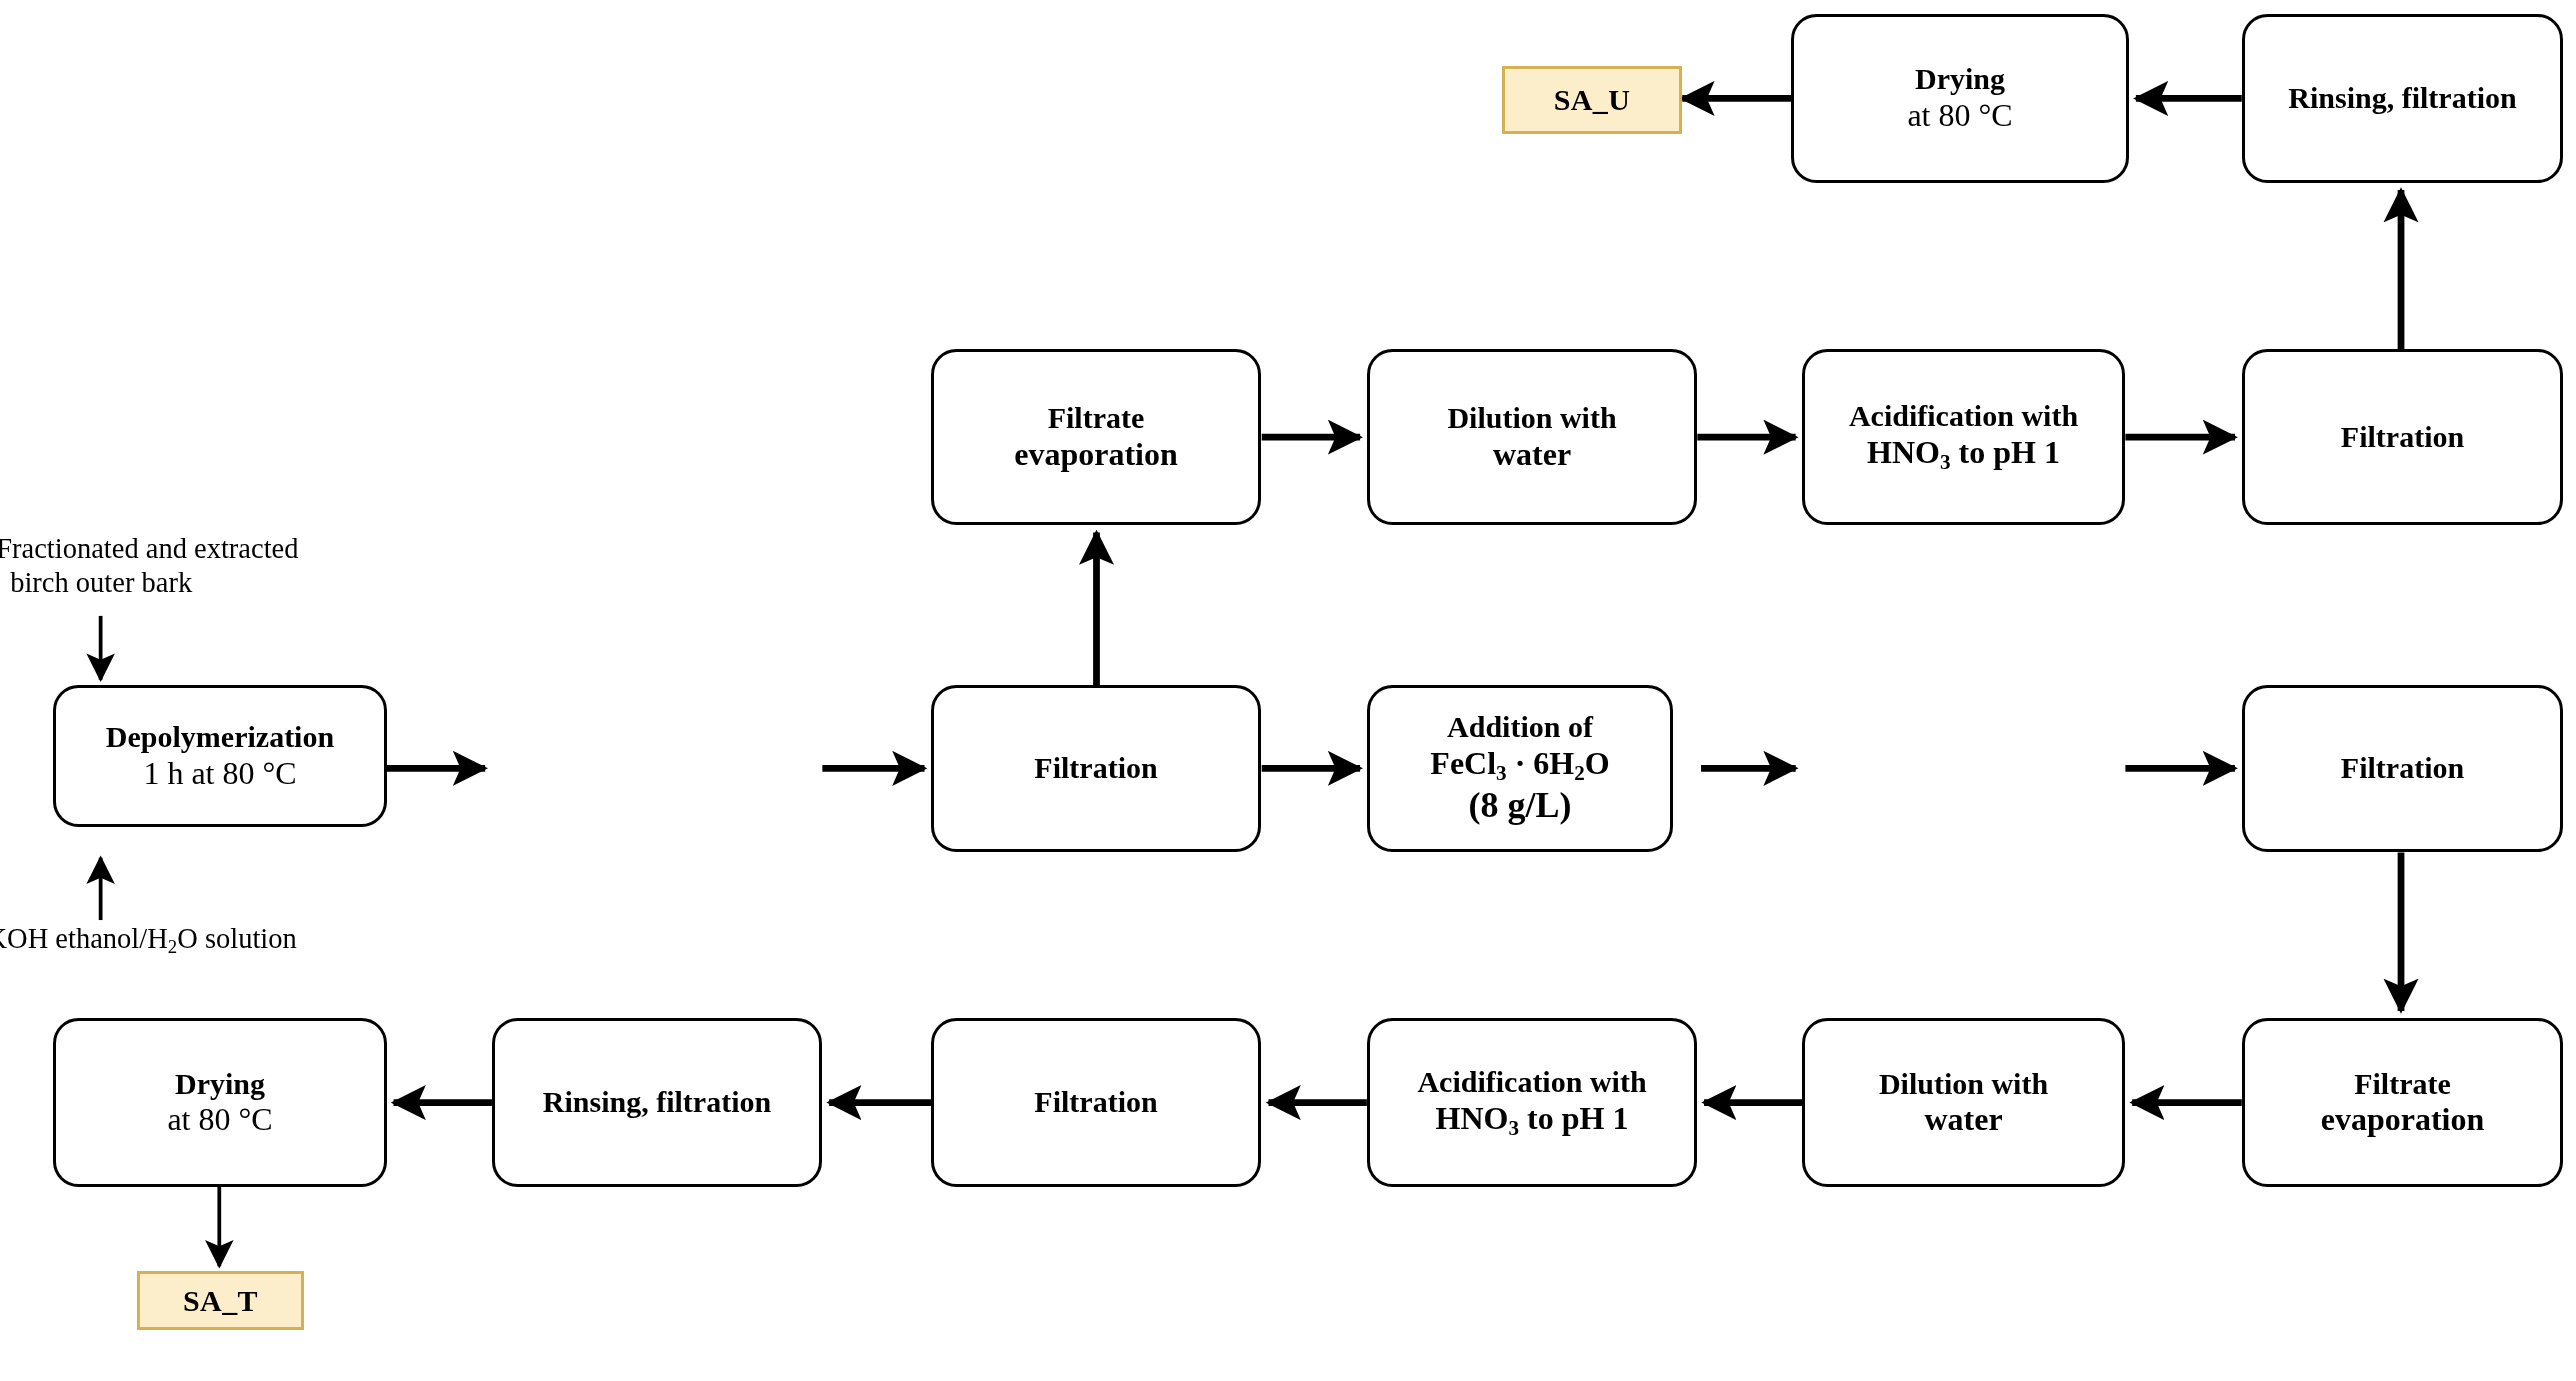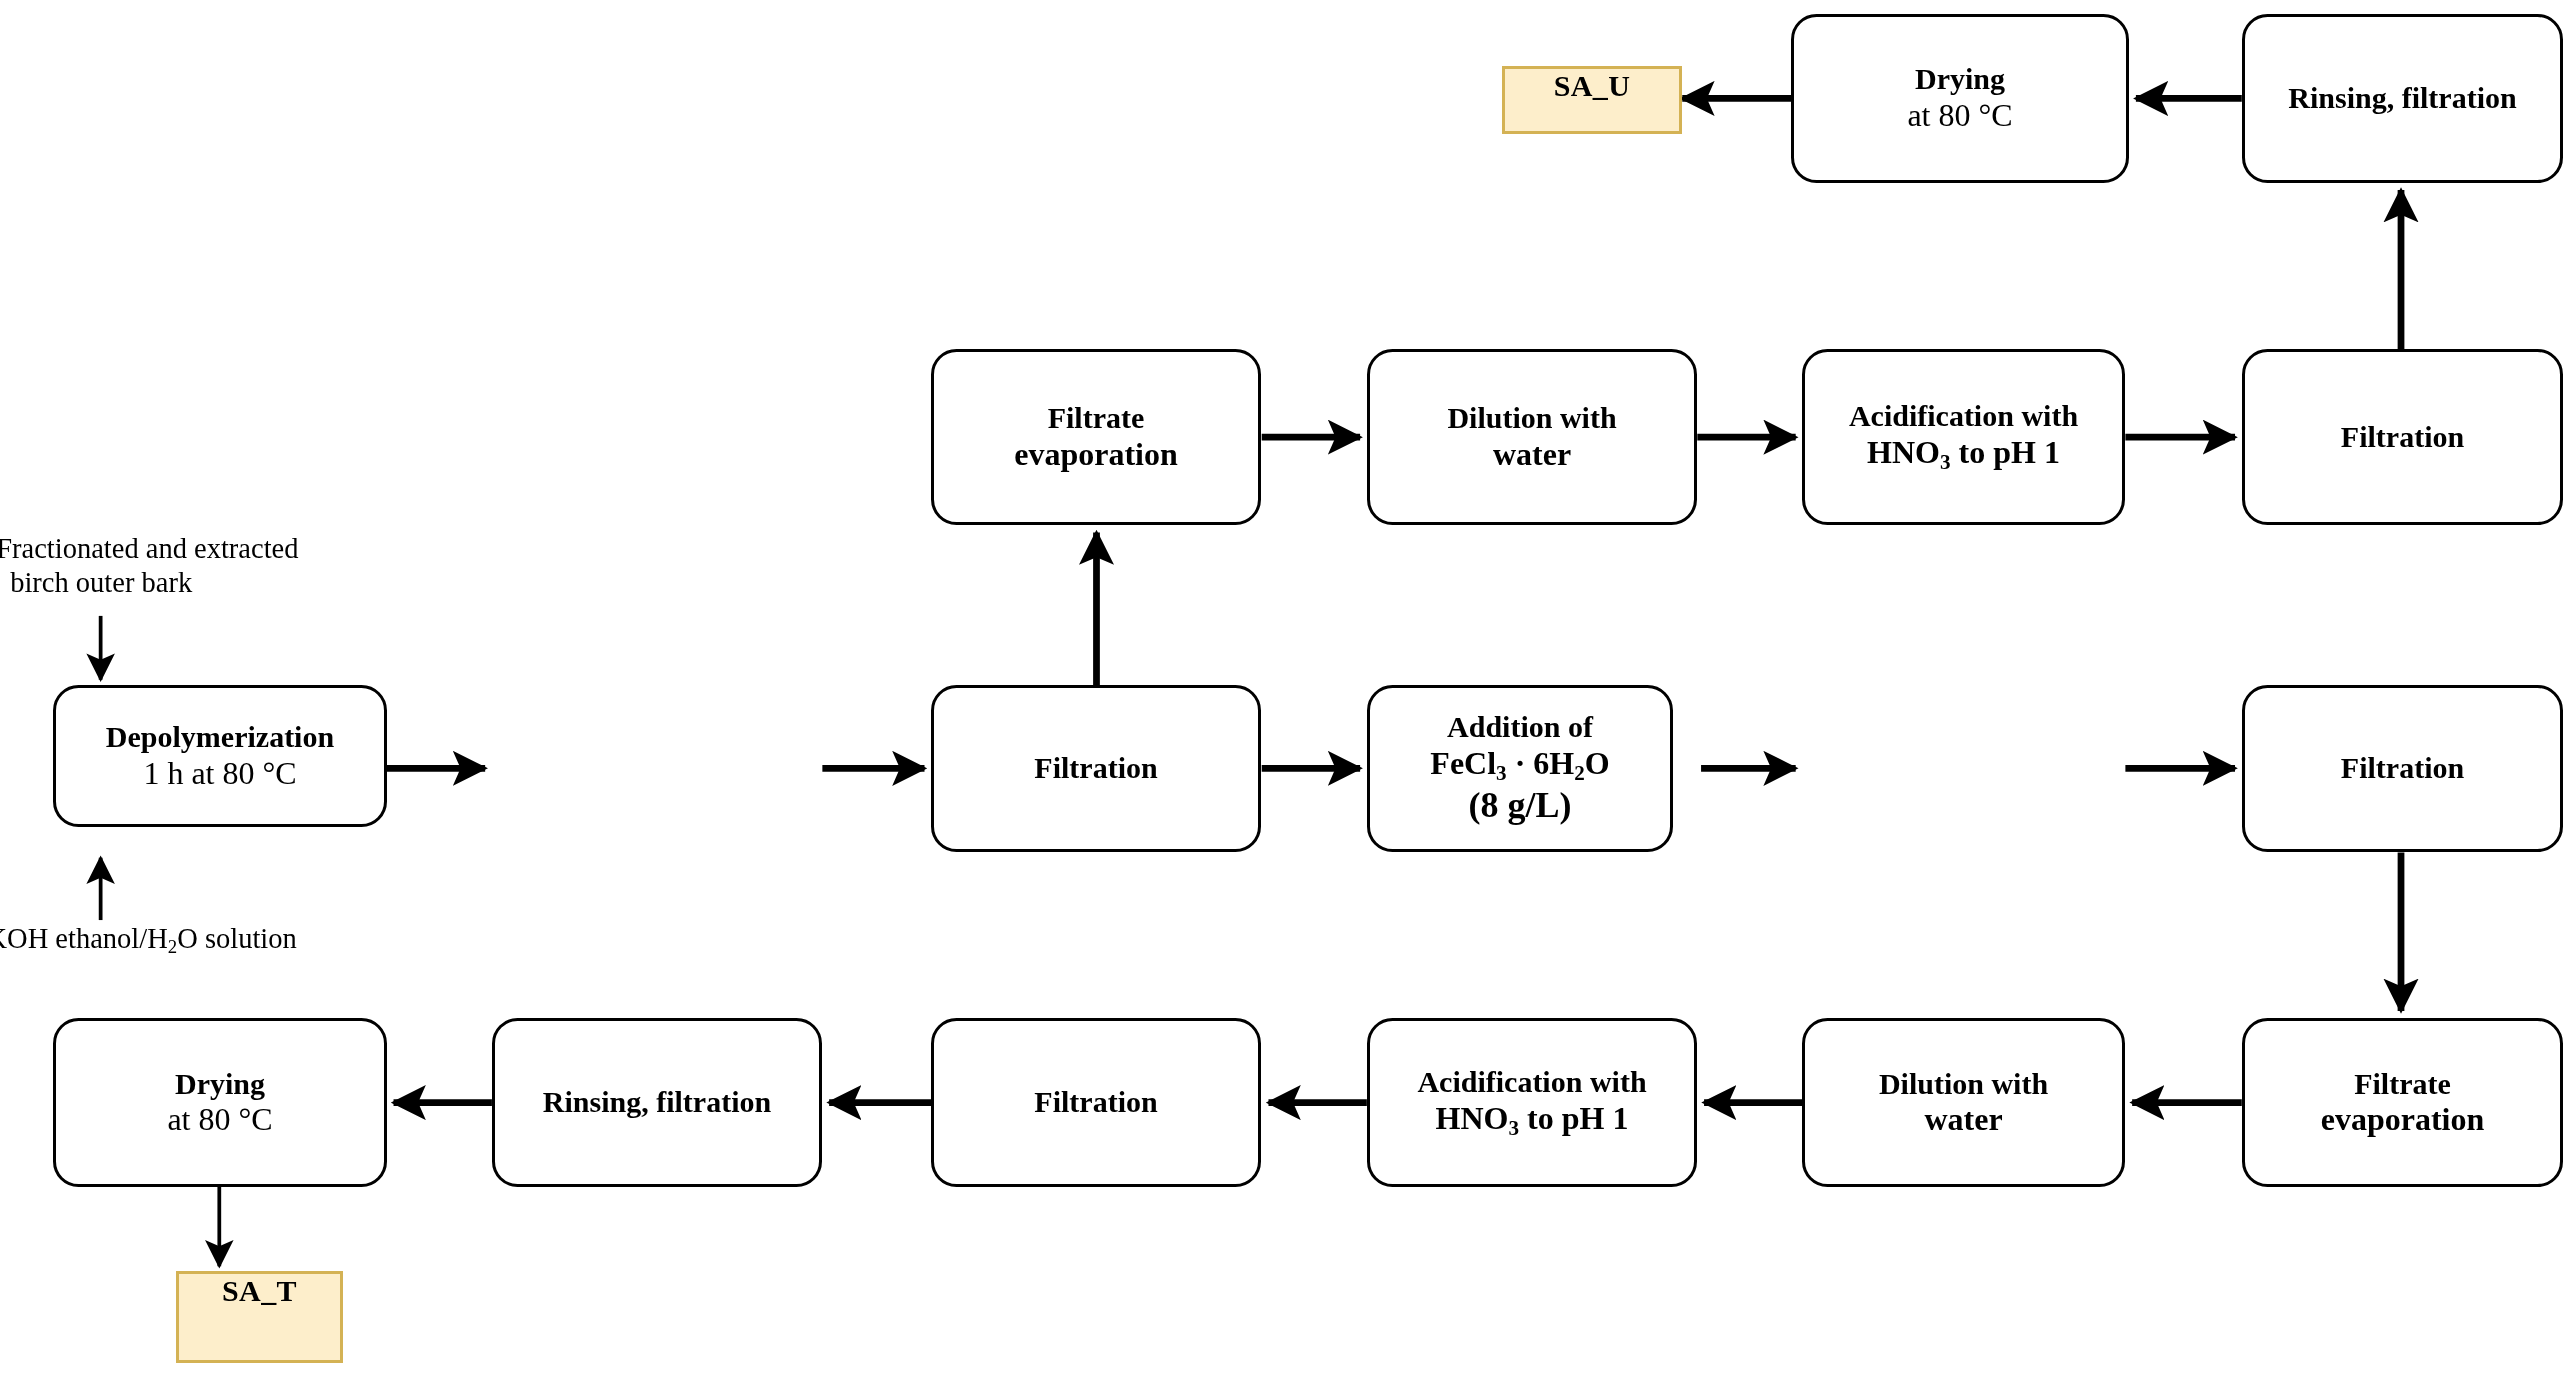--- a/index.html
+++ b/index.html
@@ -38,7 +38,7 @@
     border:3.8px solid #d4b254;
     border-radius:0;
     display:flex;
-    align-items:flex-start;
+    align-items:center;
     justify-content:center;
     font-weight:bold;
     font-size:30px;

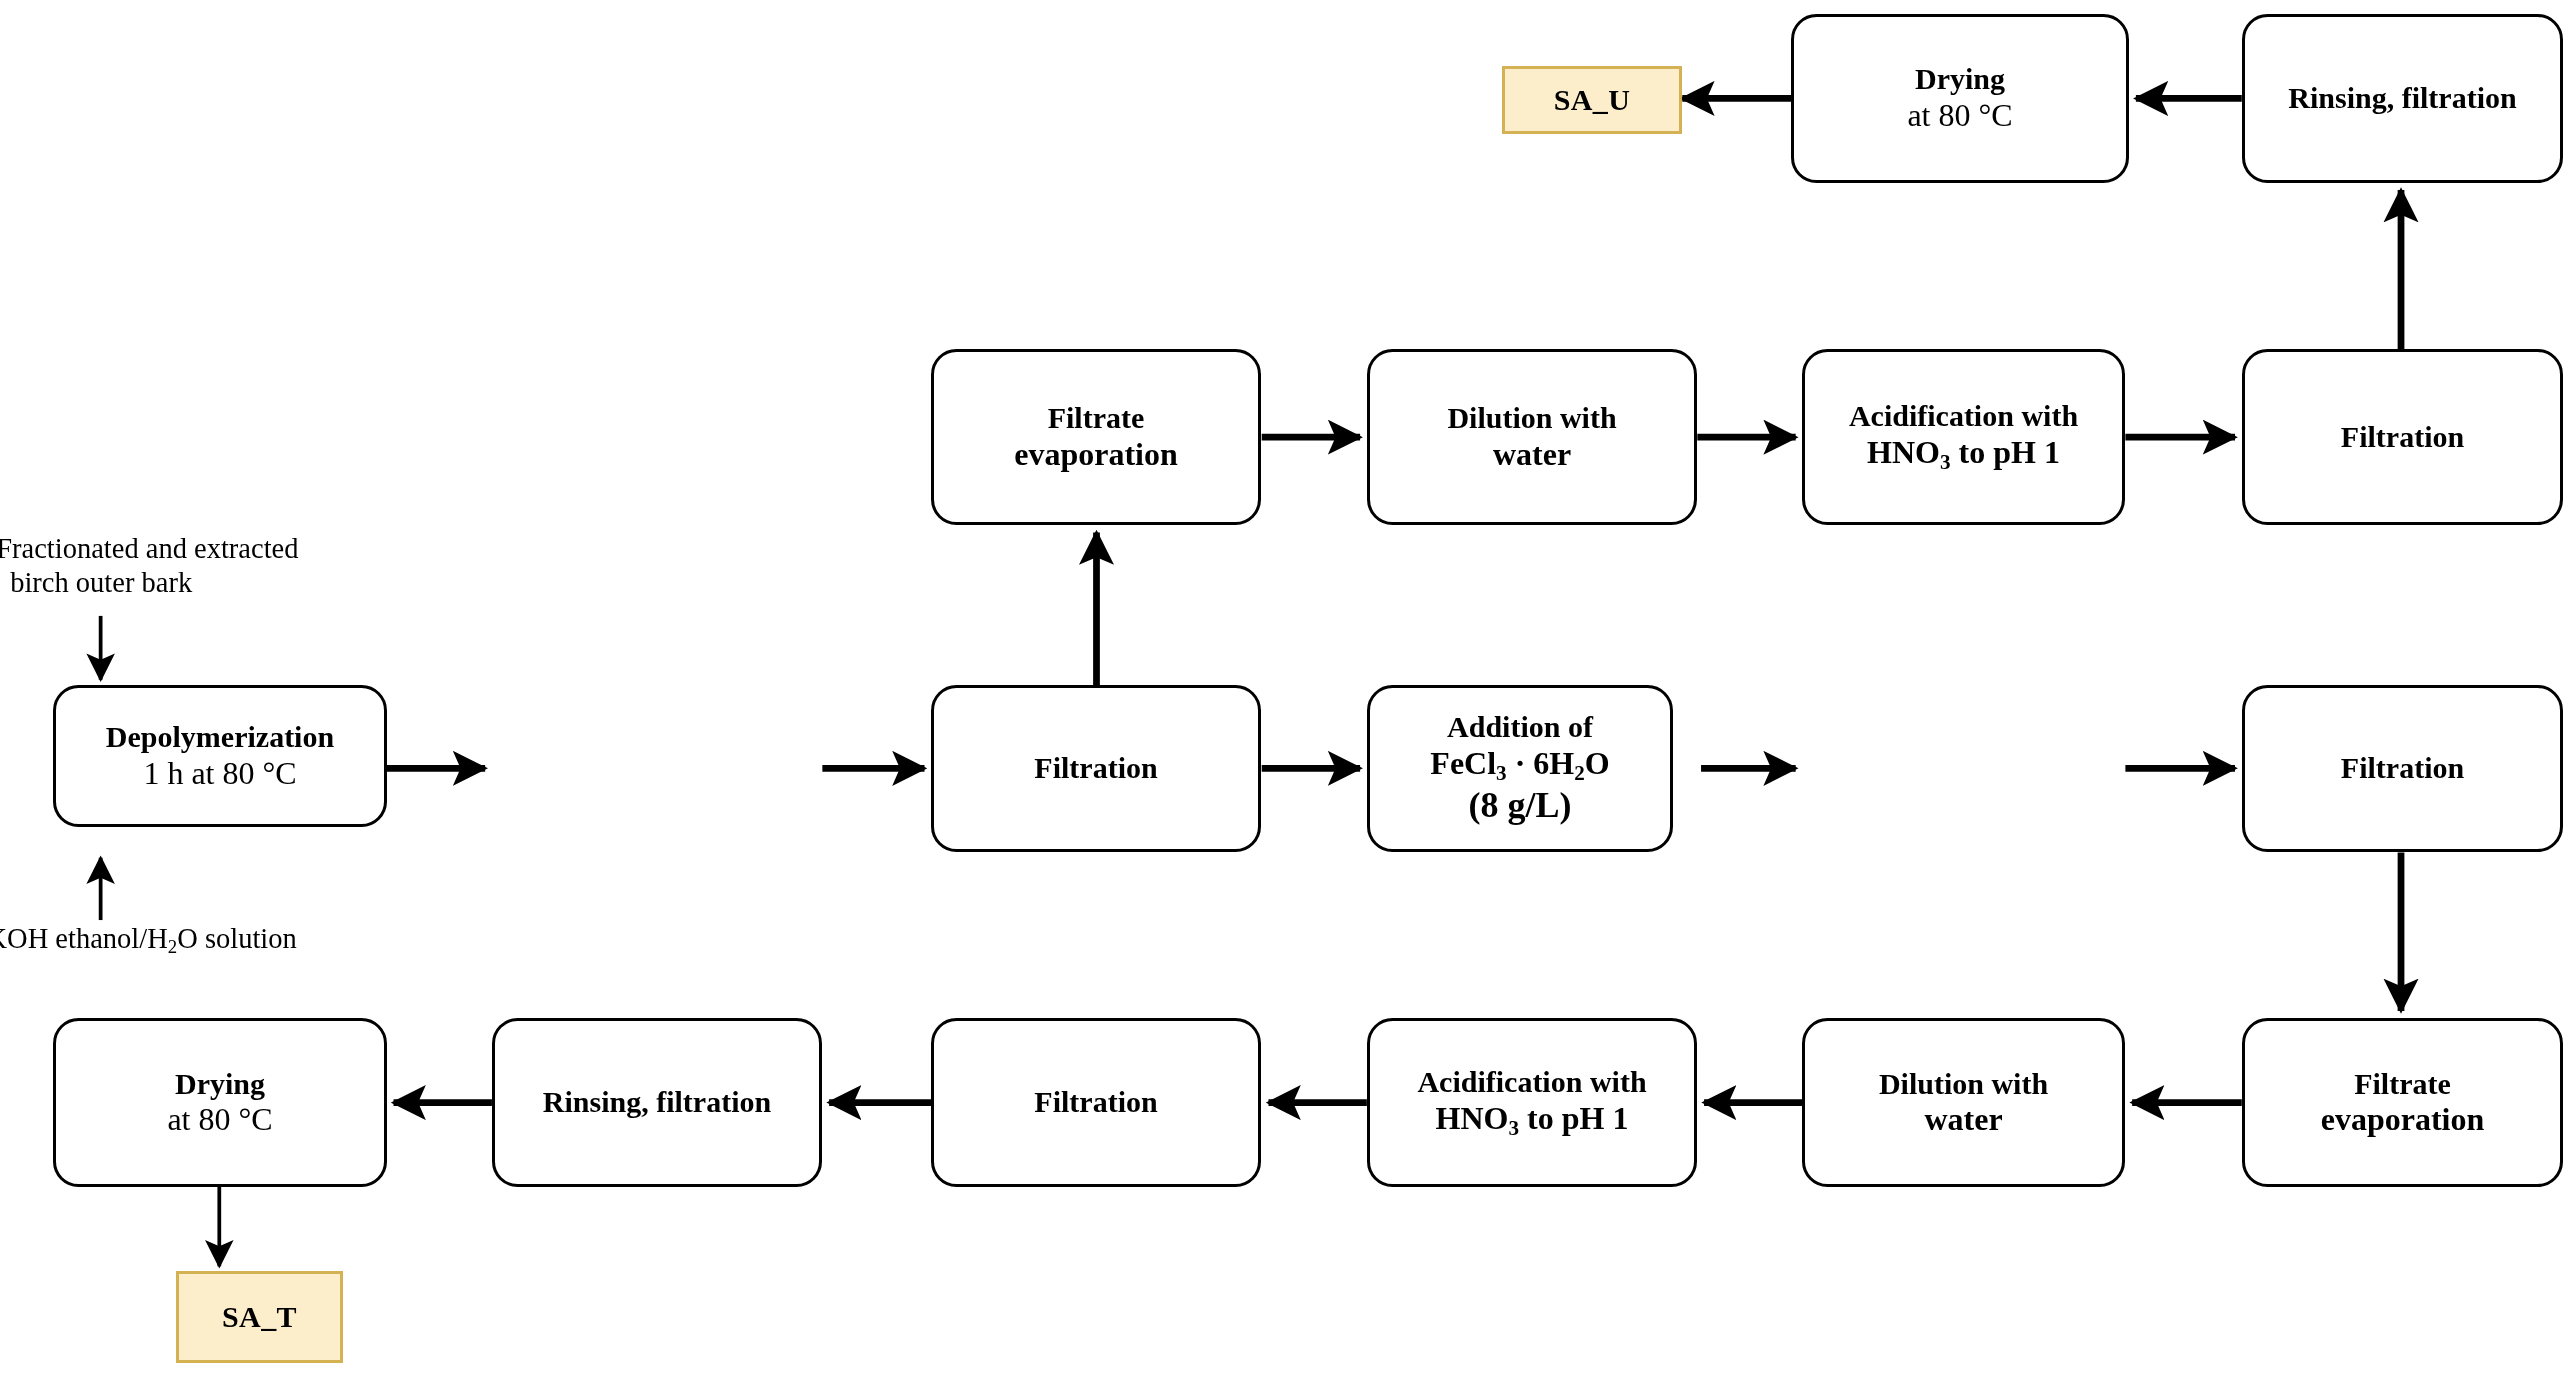--- a/index.html
+++ b/index.html
@@ -116,7 +116,7 @@
     <span>SA_U</span>
   </div>
 
-  <div class="product" style="left:137px;top:1271px;width:167px;height:92px;margin-left:39px;">
+  <div class="product" style="left:137px;top:1271px;width:167px;height:59px;">
     <span>SA_T</span>
   </div>
 

